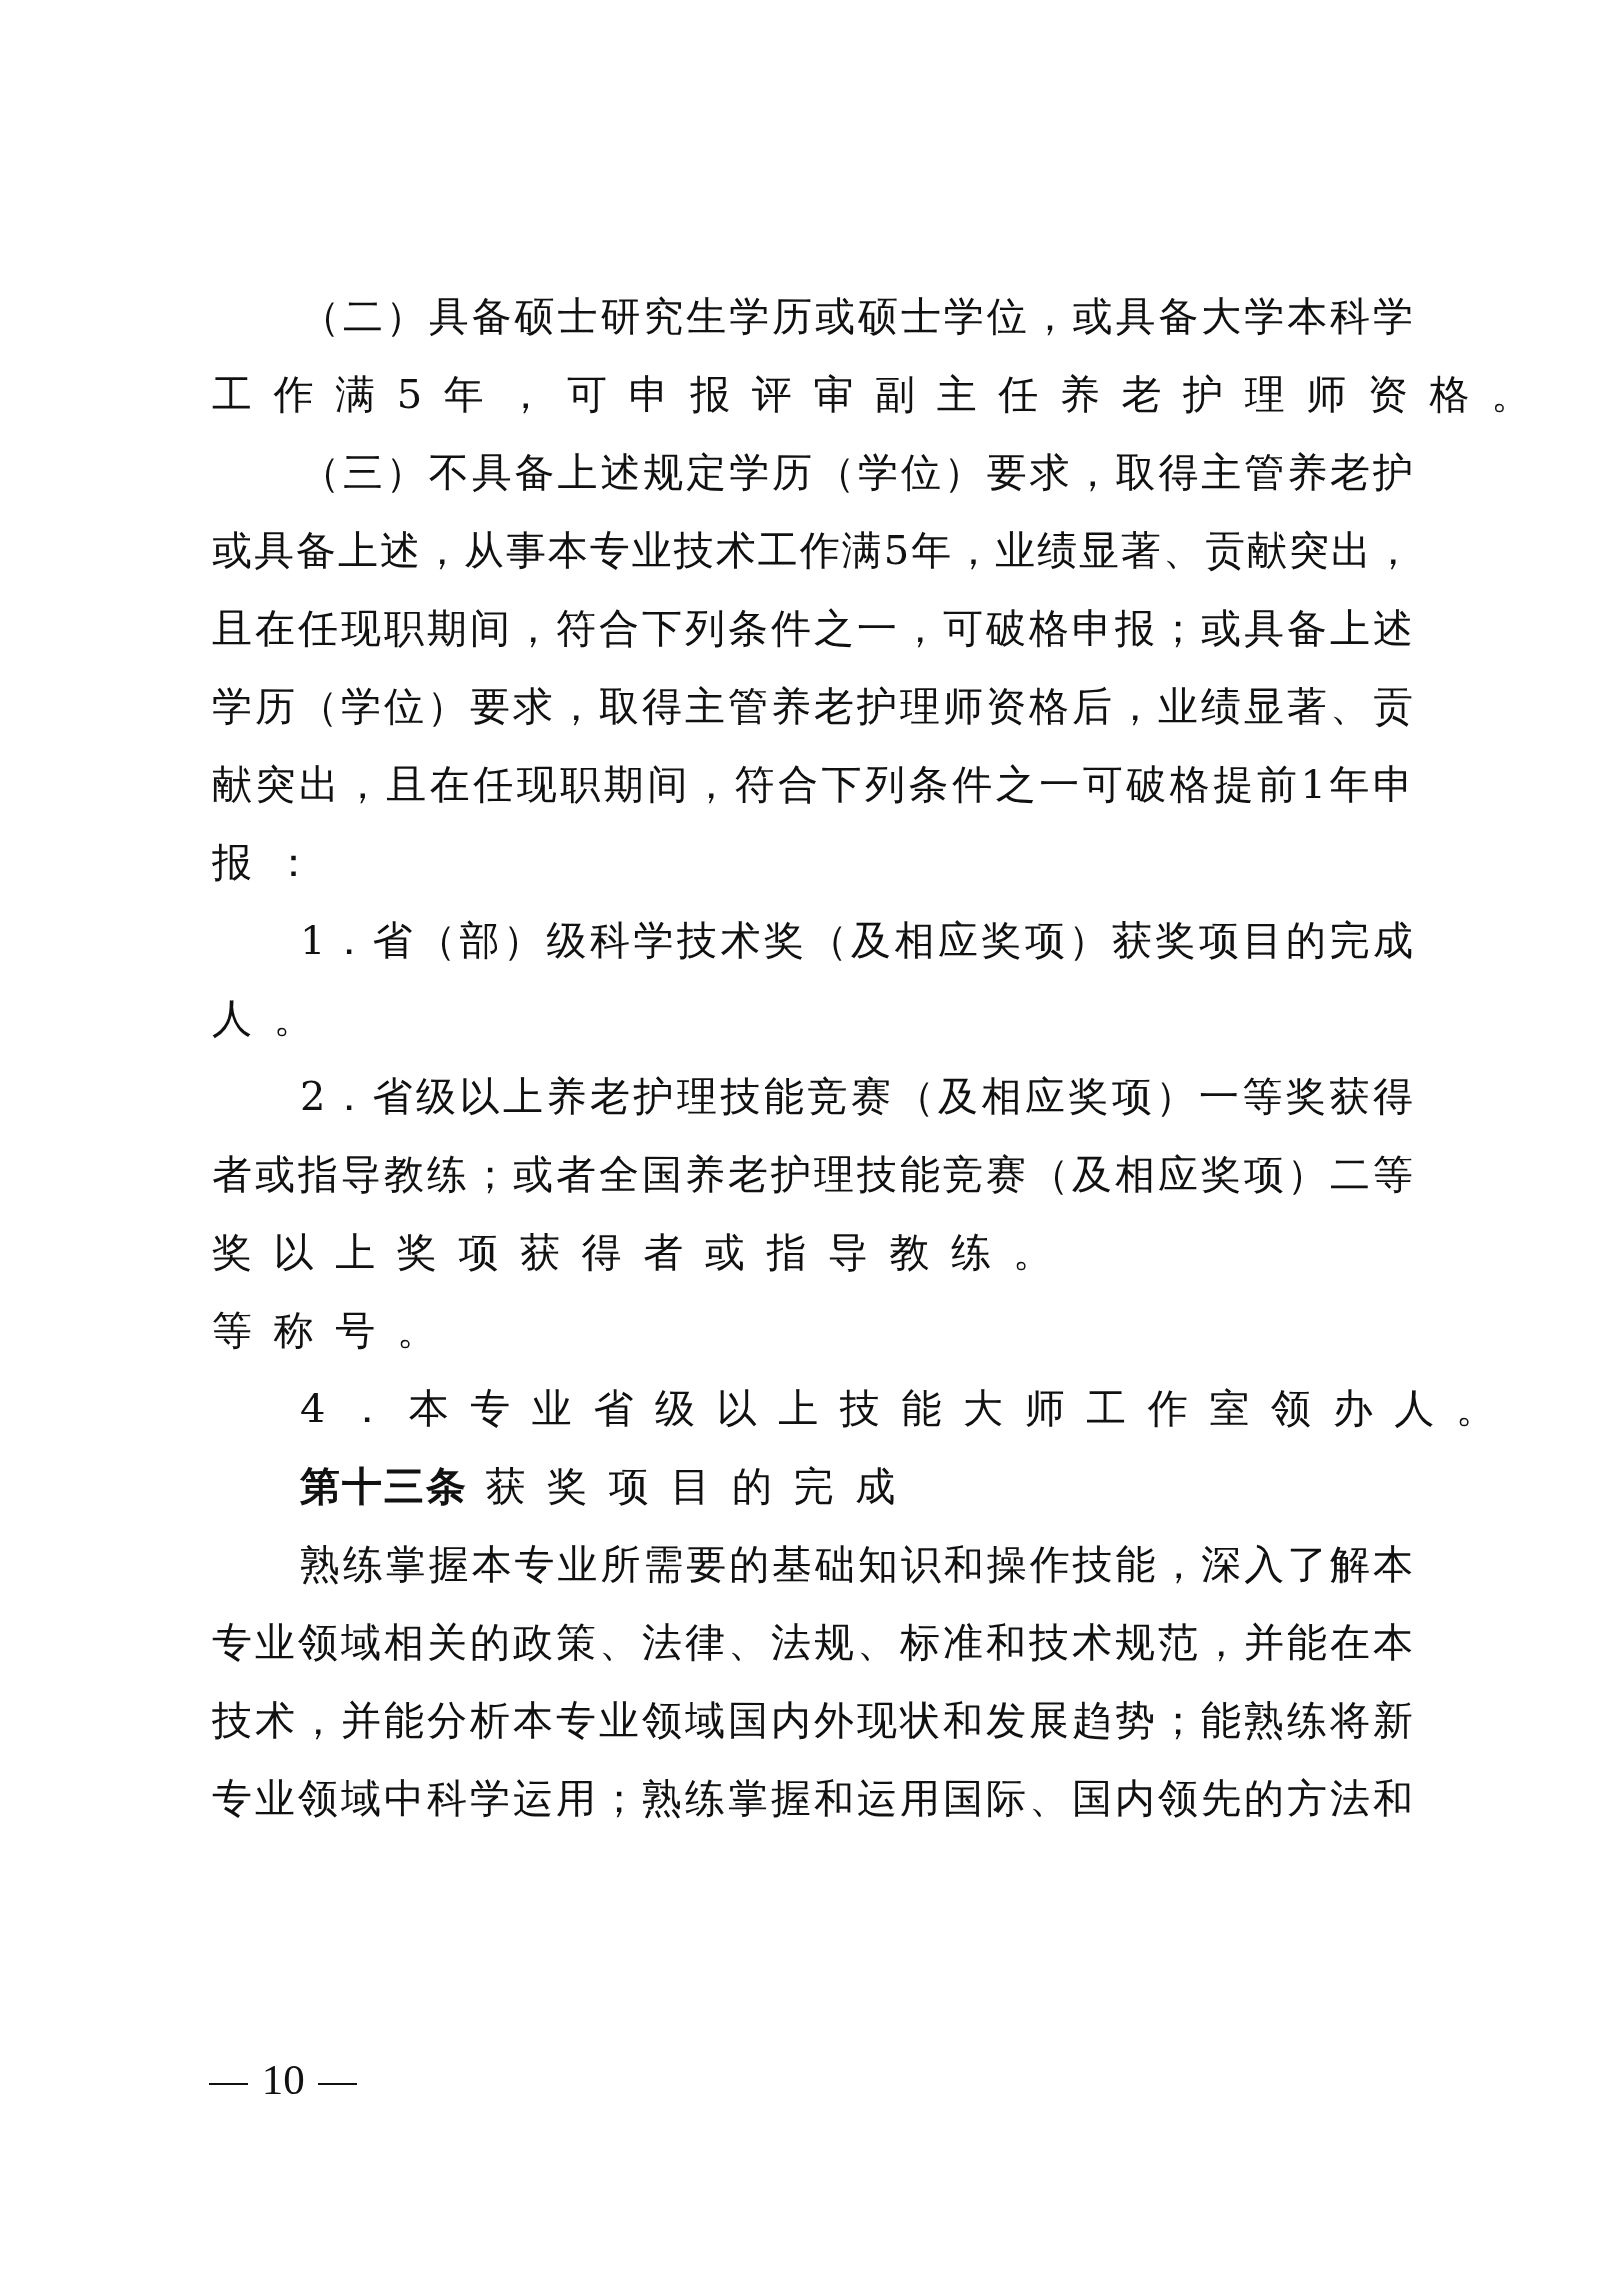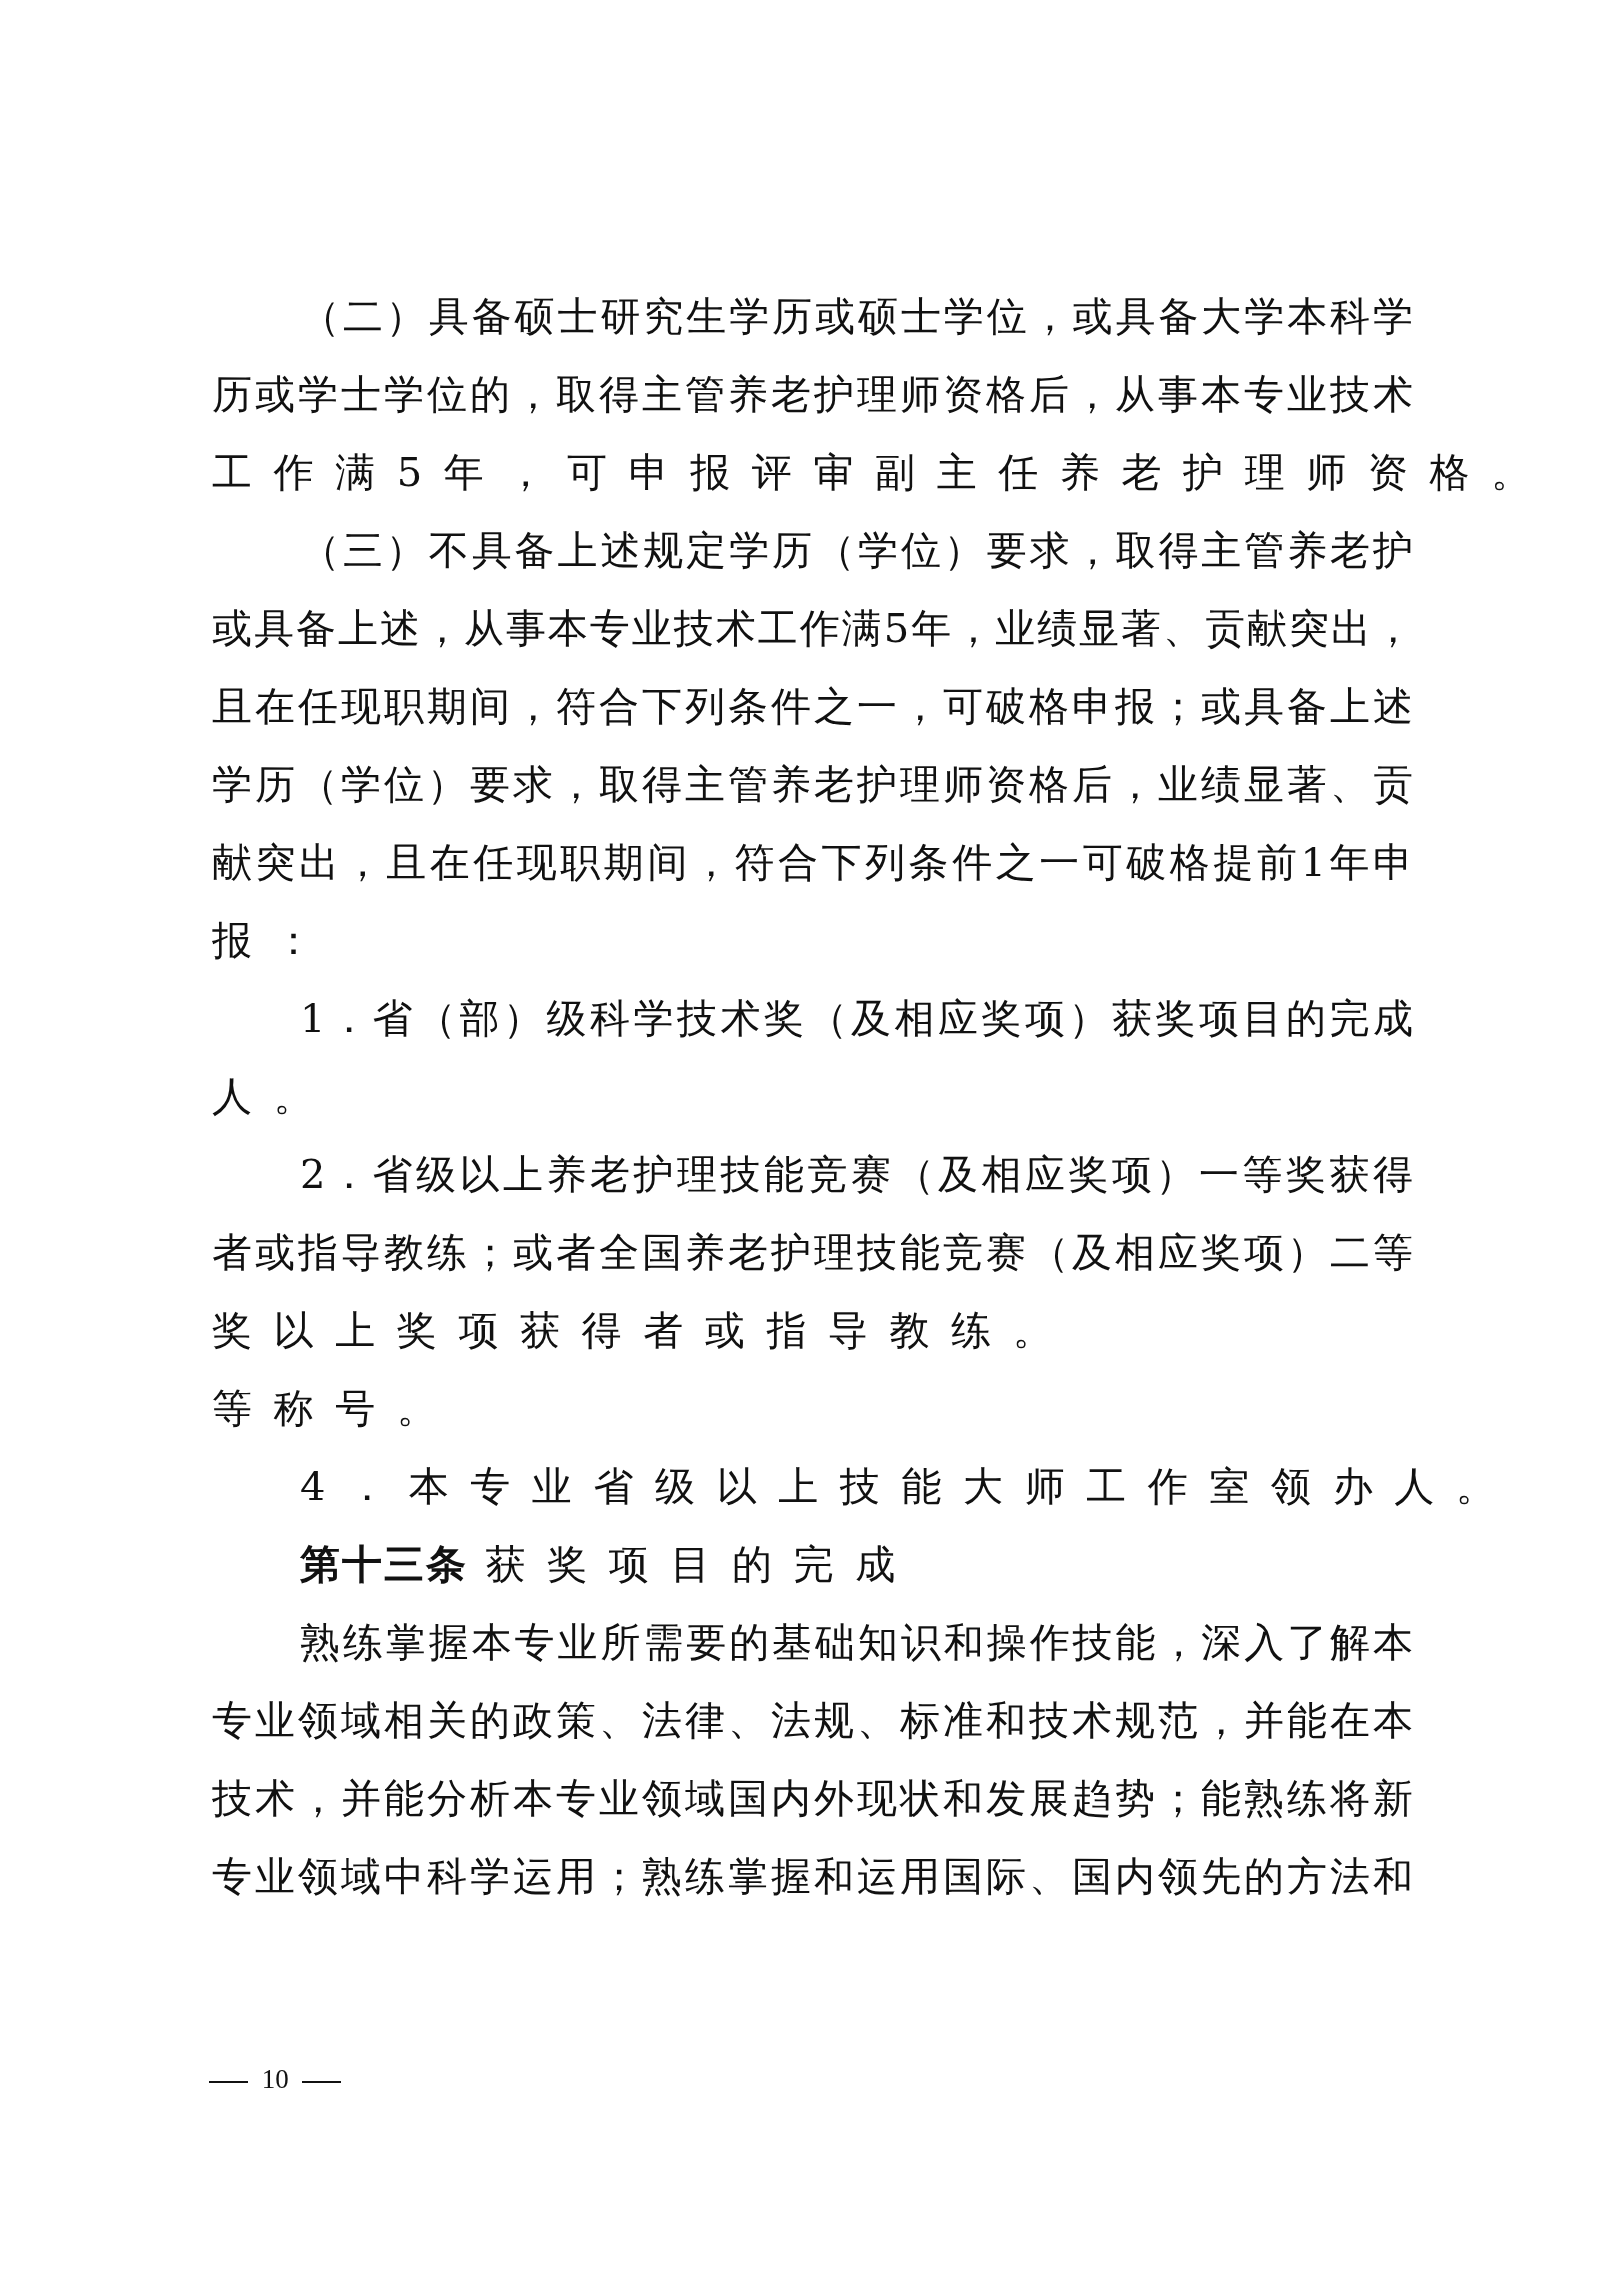--- a/index.html
+++ b/index.html
@@ -73,7 +73,6 @@
 
   <div>
     <div class="line indent">（二）具备硕士研究生学历或硕士学位，或具备大学本科学</div>
-    <div class="line">历或学士学位的，取得主管养老护理师资格后，从事本专业技术</div>
     <div class="line last">工作满5年，可申报评审副主任养老护理师资格。</div>
   </div>
 

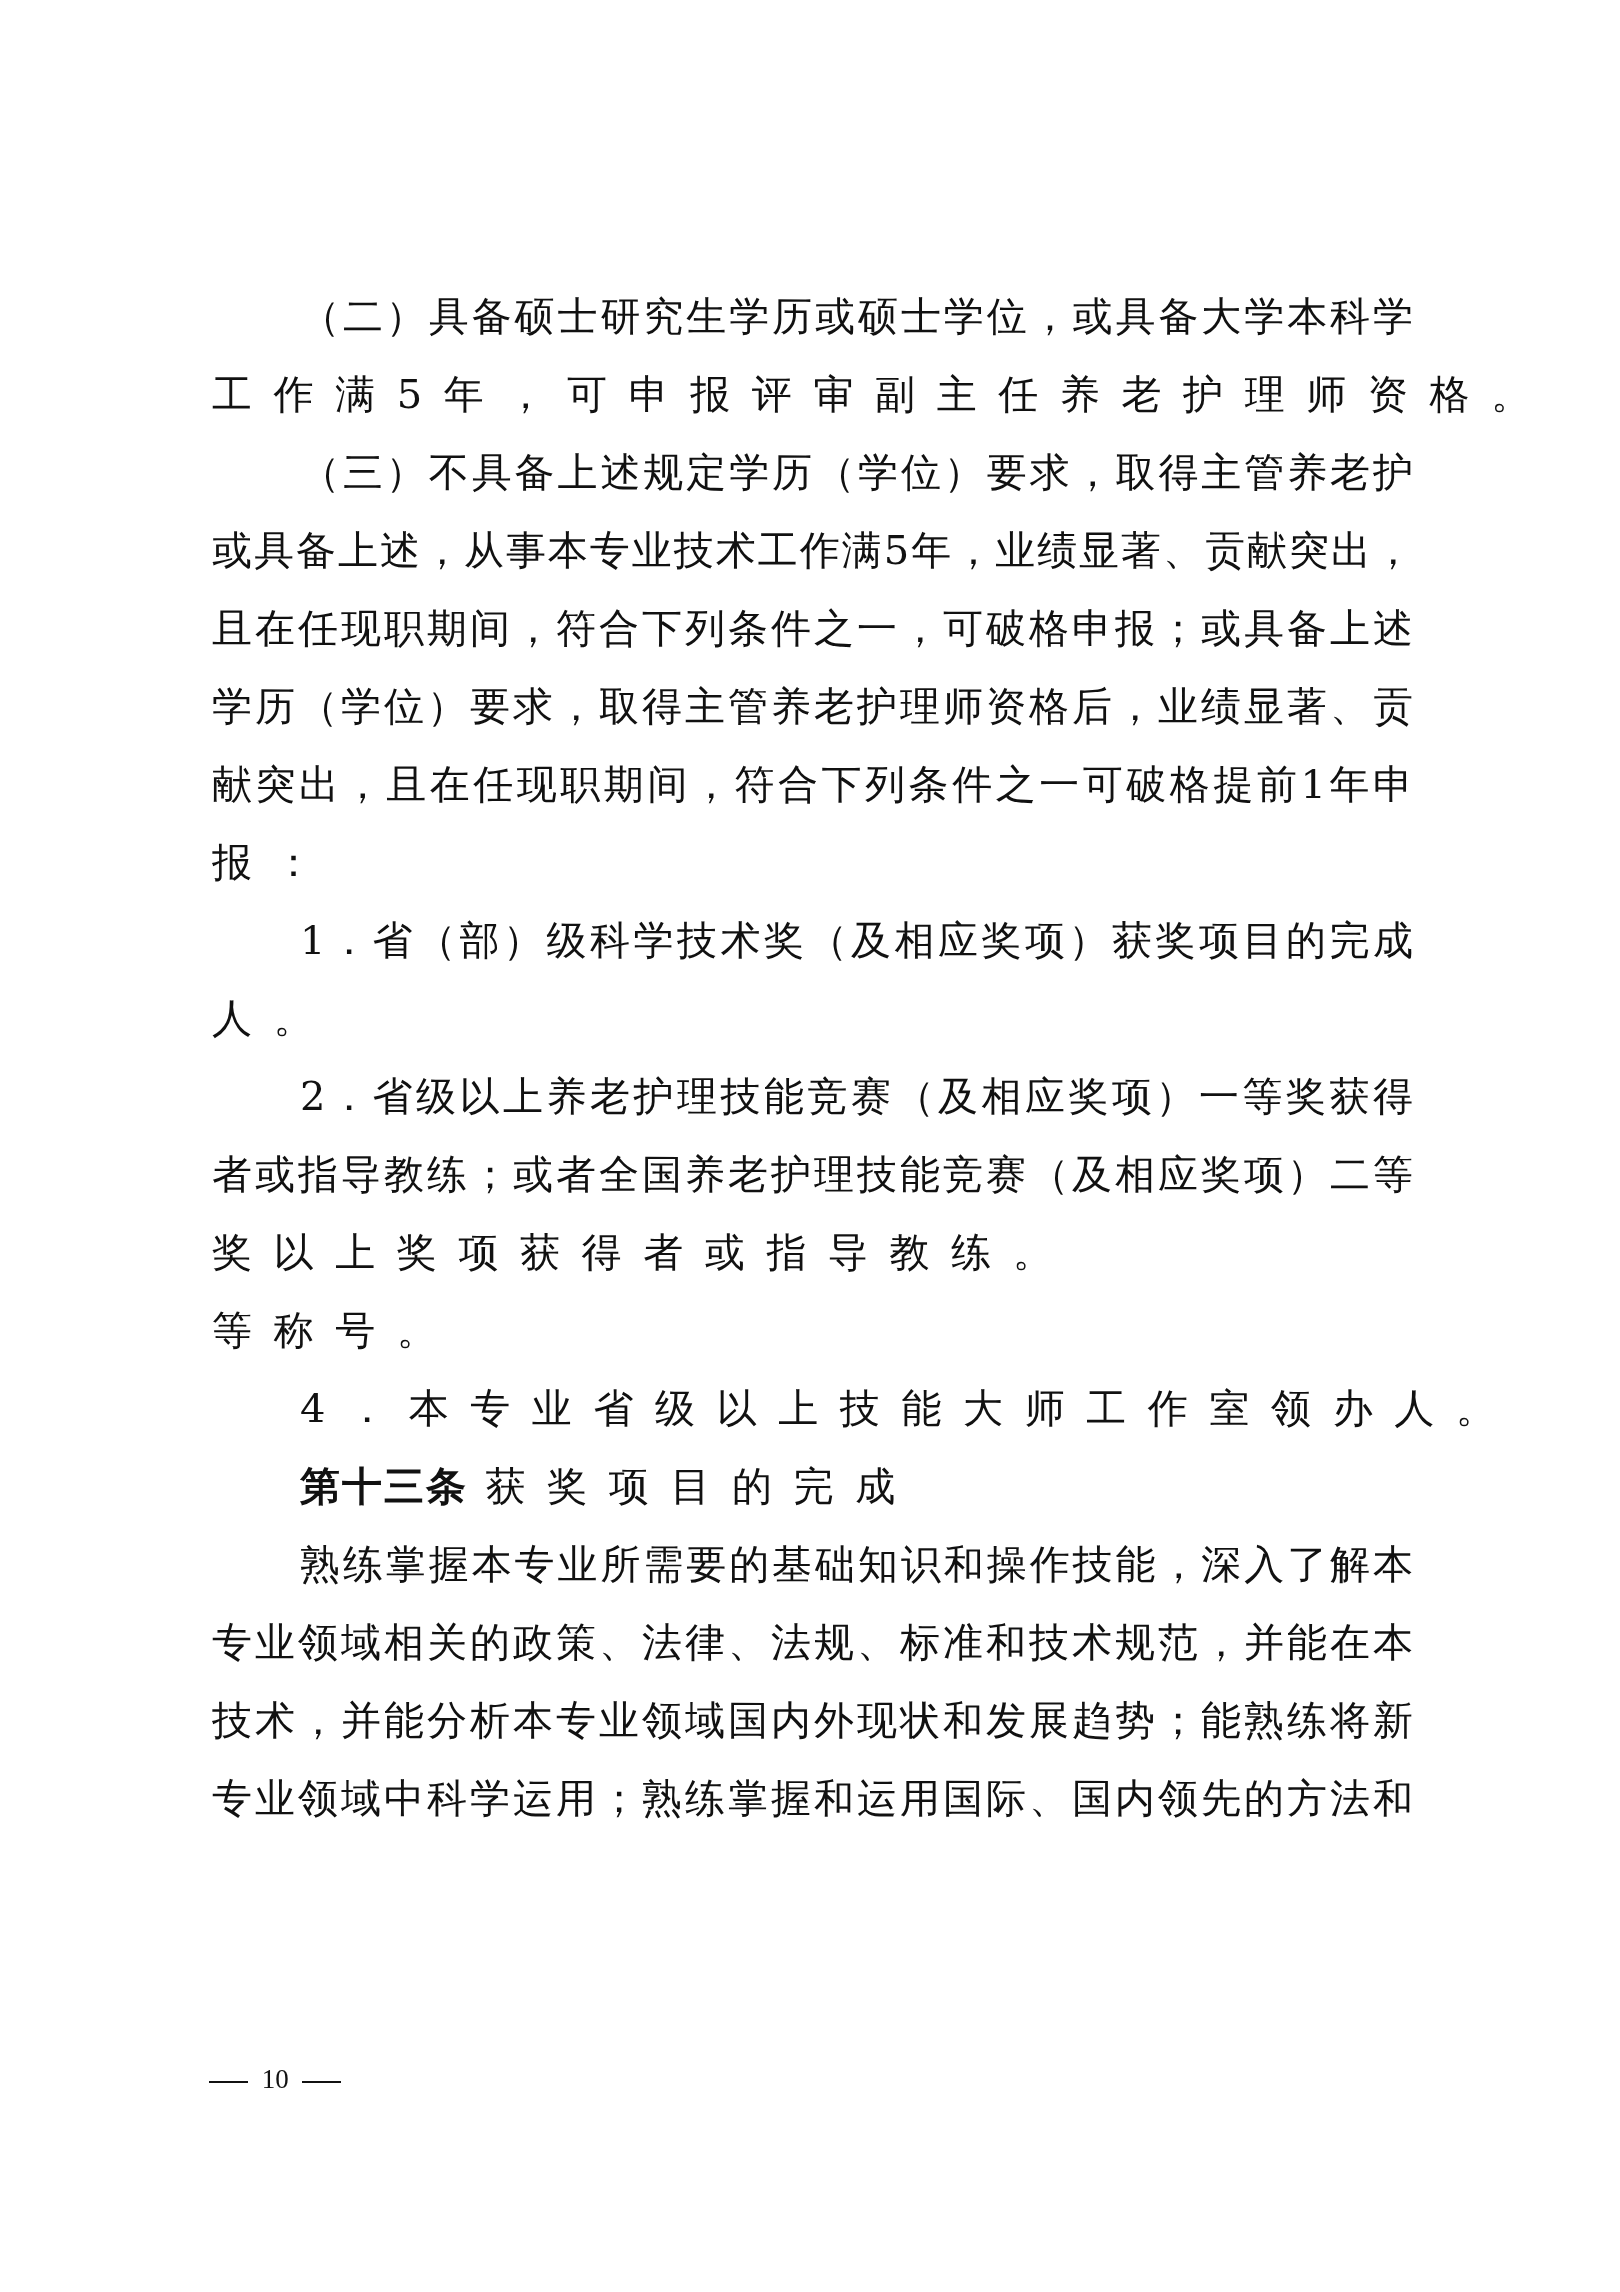--- a/index.html
+++ b/index.html
@@ -51,7 +51,7 @@
     left: 209px;
     top: 2056px;
     font-family: "Liberation Serif", "DejaVu Serif", serif;
-    font-size: 27px;
+    font-size: 43px;
     line-height: 47px;
     color: #111111;
     white-space: nowrap;

